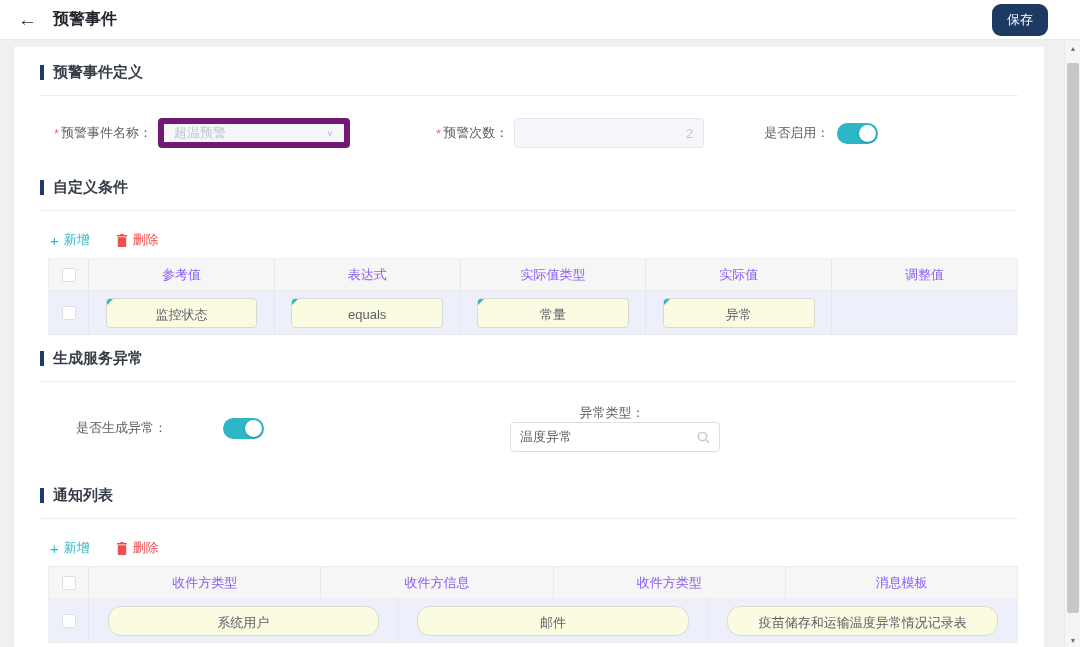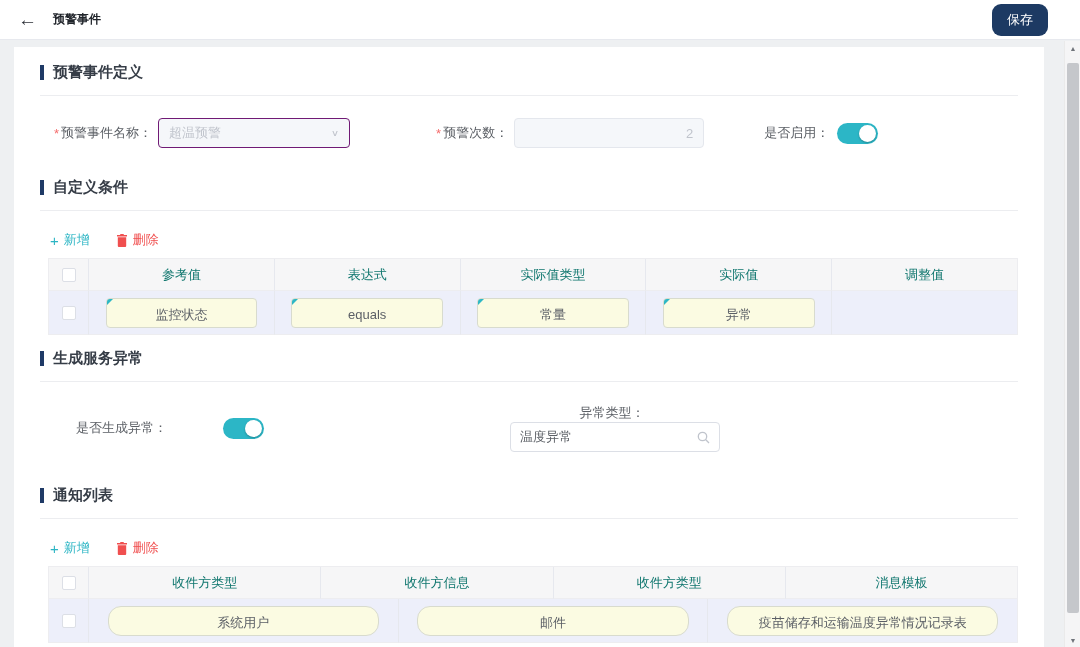--- a/index.html
+++ b/index.html
@@ -17,7 +17,7 @@
     display:flex; align-items:center; padding:0 18px; z-index:5;
   }
   .back-arrow { font-size:19px; color:#2b2f36; cursor:pointer; line-height:1; }
-  .page-title { font-size:12px; font-weight:bold; color:#21252b; margin-left:16px; }
+  .page-title { font-size:16px; font-weight:bold; color:#21252b; margin-left:16px; }
   .save-btn {
     margin-left:auto; margin-right:14px;
     background:#1d3a63; color:#fff; font-size:13px;

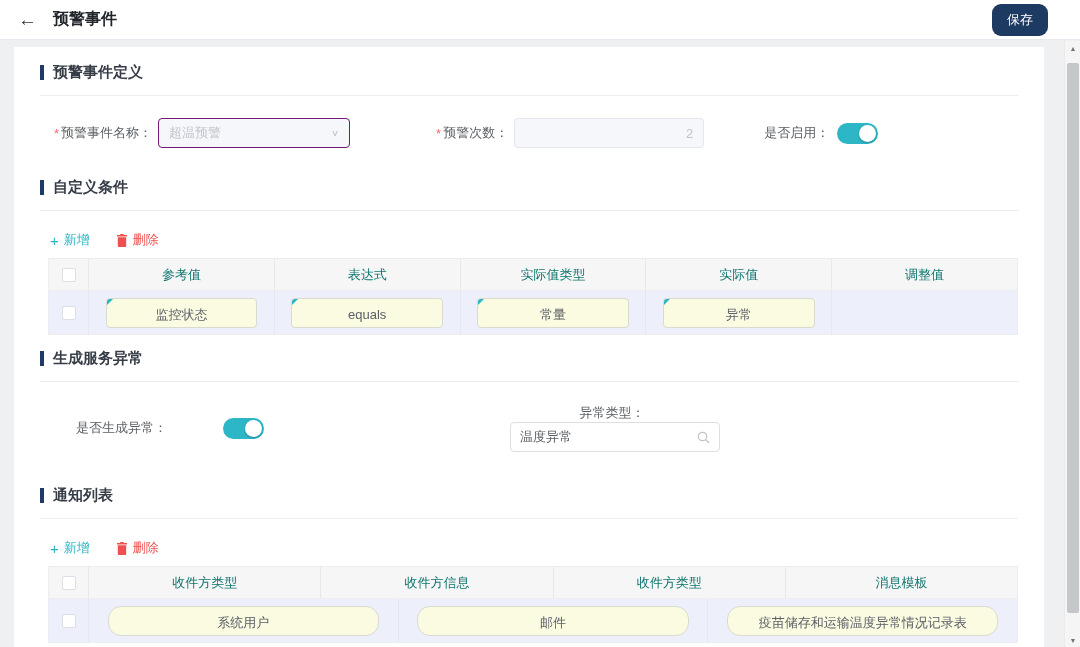--- a/index.html
+++ b/index.html
@@ -45,7 +45,7 @@
   .req { color:#f56c6c; margin-right:2px; font-size:13px; }
   .sel-box {
     width:192px; height:30px; margin-left:6px;
-    background:#f5f7fa; border:1px solid #701a75; border-radius:4px;
+    background:#f5f7fa; border:6px solid #701a75; border-radius:4px;
     display:flex; align-items:center; padding:0 10px;
     font-size:13px; color:#c0c4cc; cursor:not-allowed;
   }

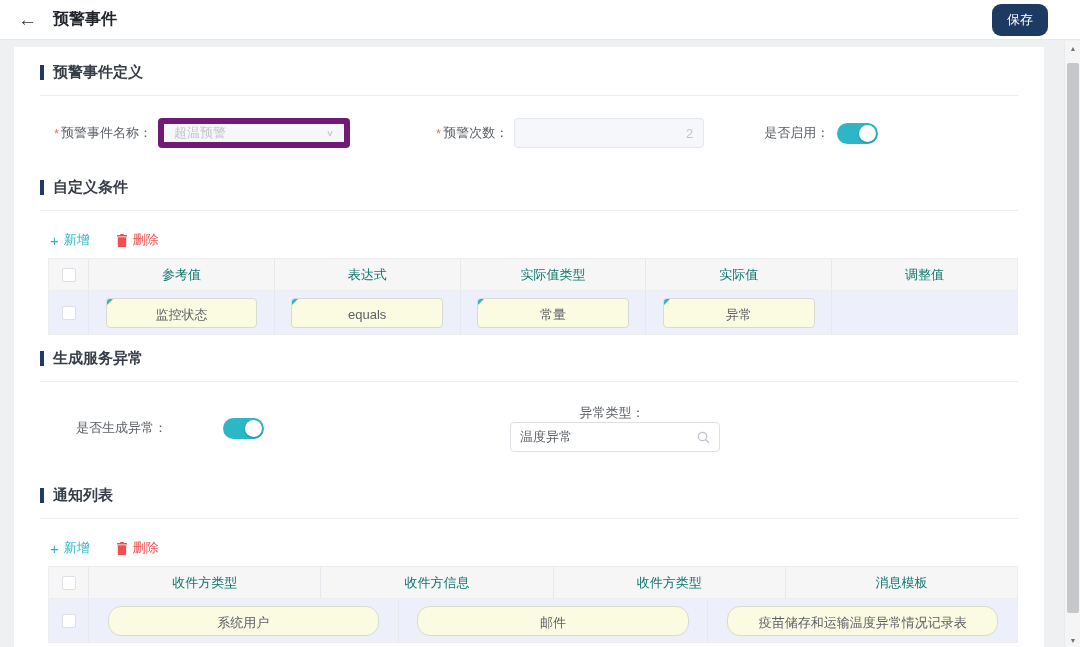--- a/index.html
+++ b/index.html
@@ -83,7 +83,7 @@
   
   .tbl { margin-top:9px; margin-left:8px; border:1px solid #ededf0; border-bottom:none; }
   .tbl-row { display:flex; }
-  .tbl-head .cell { background:#f6f6f7; height:32px; font-size:13px; color:#0f766e; }
+  .tbl-head .cell { background:#f6f6f7; height:32px; font-size:13px; color:#8b5cf6; }
   .tbl-body .cell { background:#edeffa; height:44px; }
   .cell {
     display:flex; align-items:center; justify-content:center;

